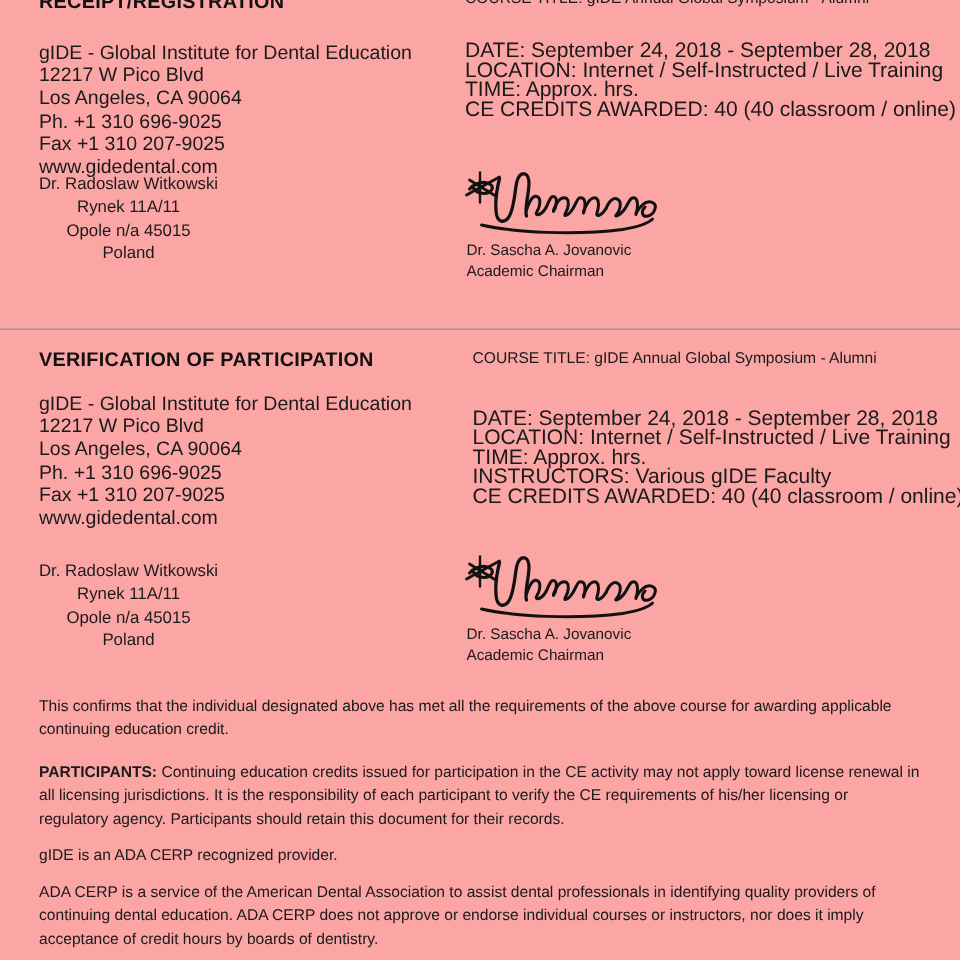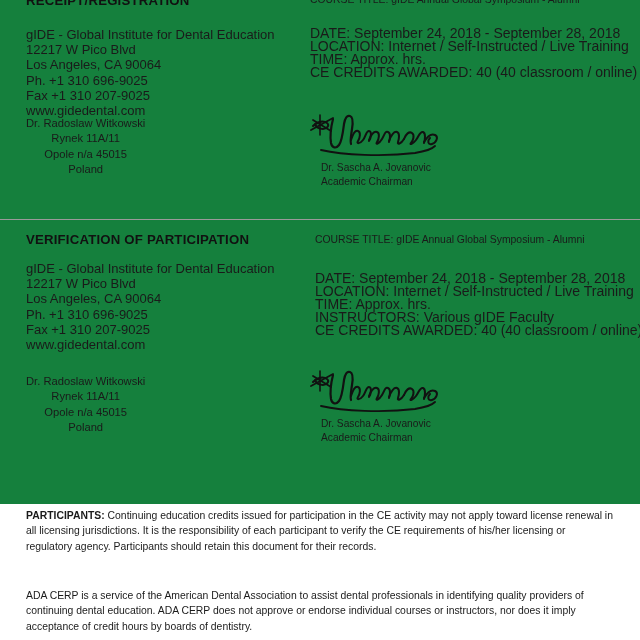--- a/index.html
+++ b/index.html
@@ -18,8 +18,8 @@
   .page {
     position: relative;
     width: 640px;
-    height: 504px;
-    background: #15803d;
+    height: 640px;
+    background: #fca5a5;
   }
 
   

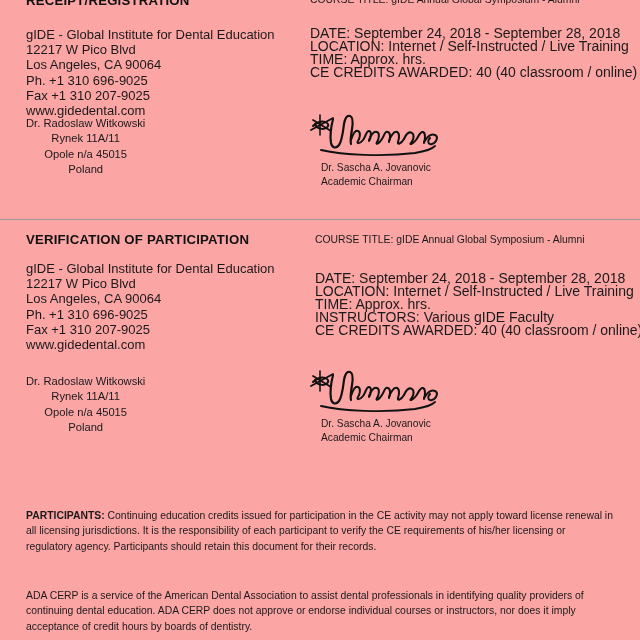--- a/index.html
+++ b/index.html
@@ -95,7 +95,7 @@
   
   .sig-block { width: 250px; }
   .sig-svg { display: block; width: 200px; height: 50px; }
-  .sig-names { margin-top: 1px; margin-left: 18px; }
+  .sig-names { margin-top: 1px; margin-left: 8px; }
 
   
   .par { position: absolute; left: 26px; width: 588px; }

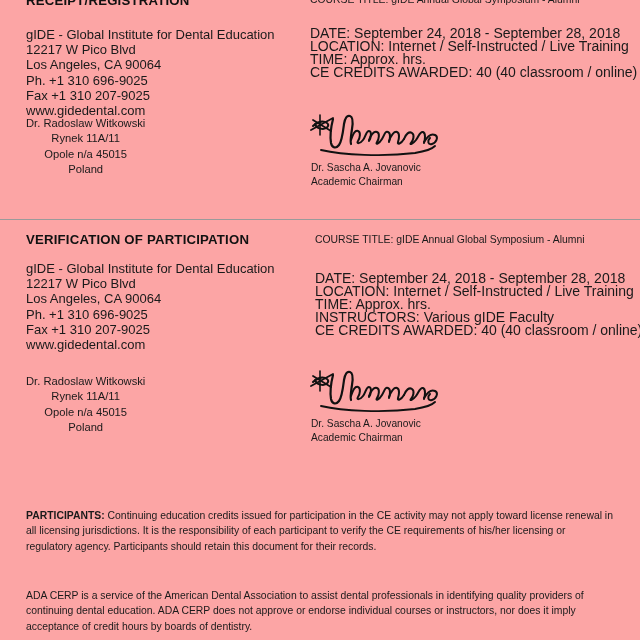--- a/index.html
+++ b/index.html
@@ -211,6 +211,7 @@
     </div>
   </div>
 
+  <div class="par par-confirm body-par">This confirms that the individual designated above has met all the requirements of the above course for awarding applicable continuing education credit.</div>
 
   <div class="par par-participants body-par">
     <b>PARTICIPANTS:</b><span> Continuing education credits issued for participation in the CE activity may not apply toward license renewal in all licensing jurisdictions. It is the responsibility of each participant to verify the CE requirements of his/her licensing or regulatory agency. Participants should retain this document for their records.</span>

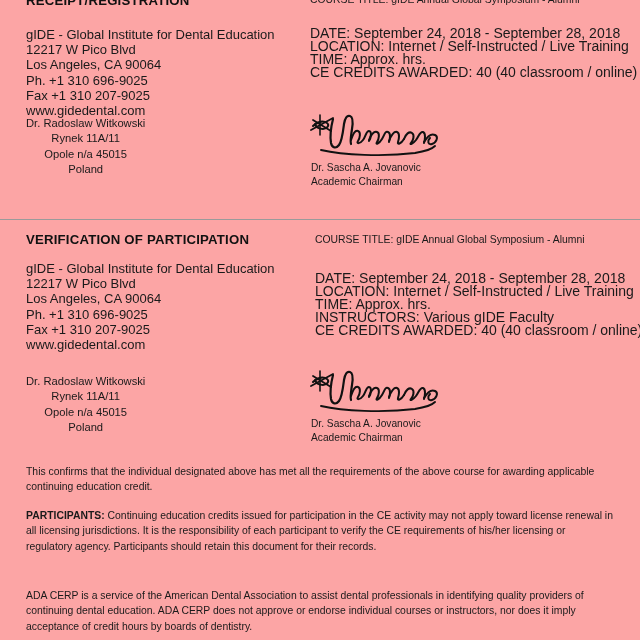--- a/index.html
+++ b/index.html
@@ -217,6 +217,7 @@
     <b>PARTICIPANTS:</b><span> Continuing education credits issued for participation in the CE activity may not apply toward license renewal in all licensing jurisdictions. It is the responsibility of each participant to verify the CE requirements of his/her licensing or regulatory agency. Participants should retain this document for their records.</span>
   </div>
 
+  <div class="par par-cerp-short body-par">gIDE is an ADA CERP recognized provider.</div>
 
   <div class="par par-cerp-long body-par">ADA CERP is a service of the American Dental Association to assist dental professionals in identifying quality providers of continuing dental education. ADA CERP does not approve or endorse individual courses or instructors, nor does it imply acceptance of credit hours by boards of dentistry.</div>
 

